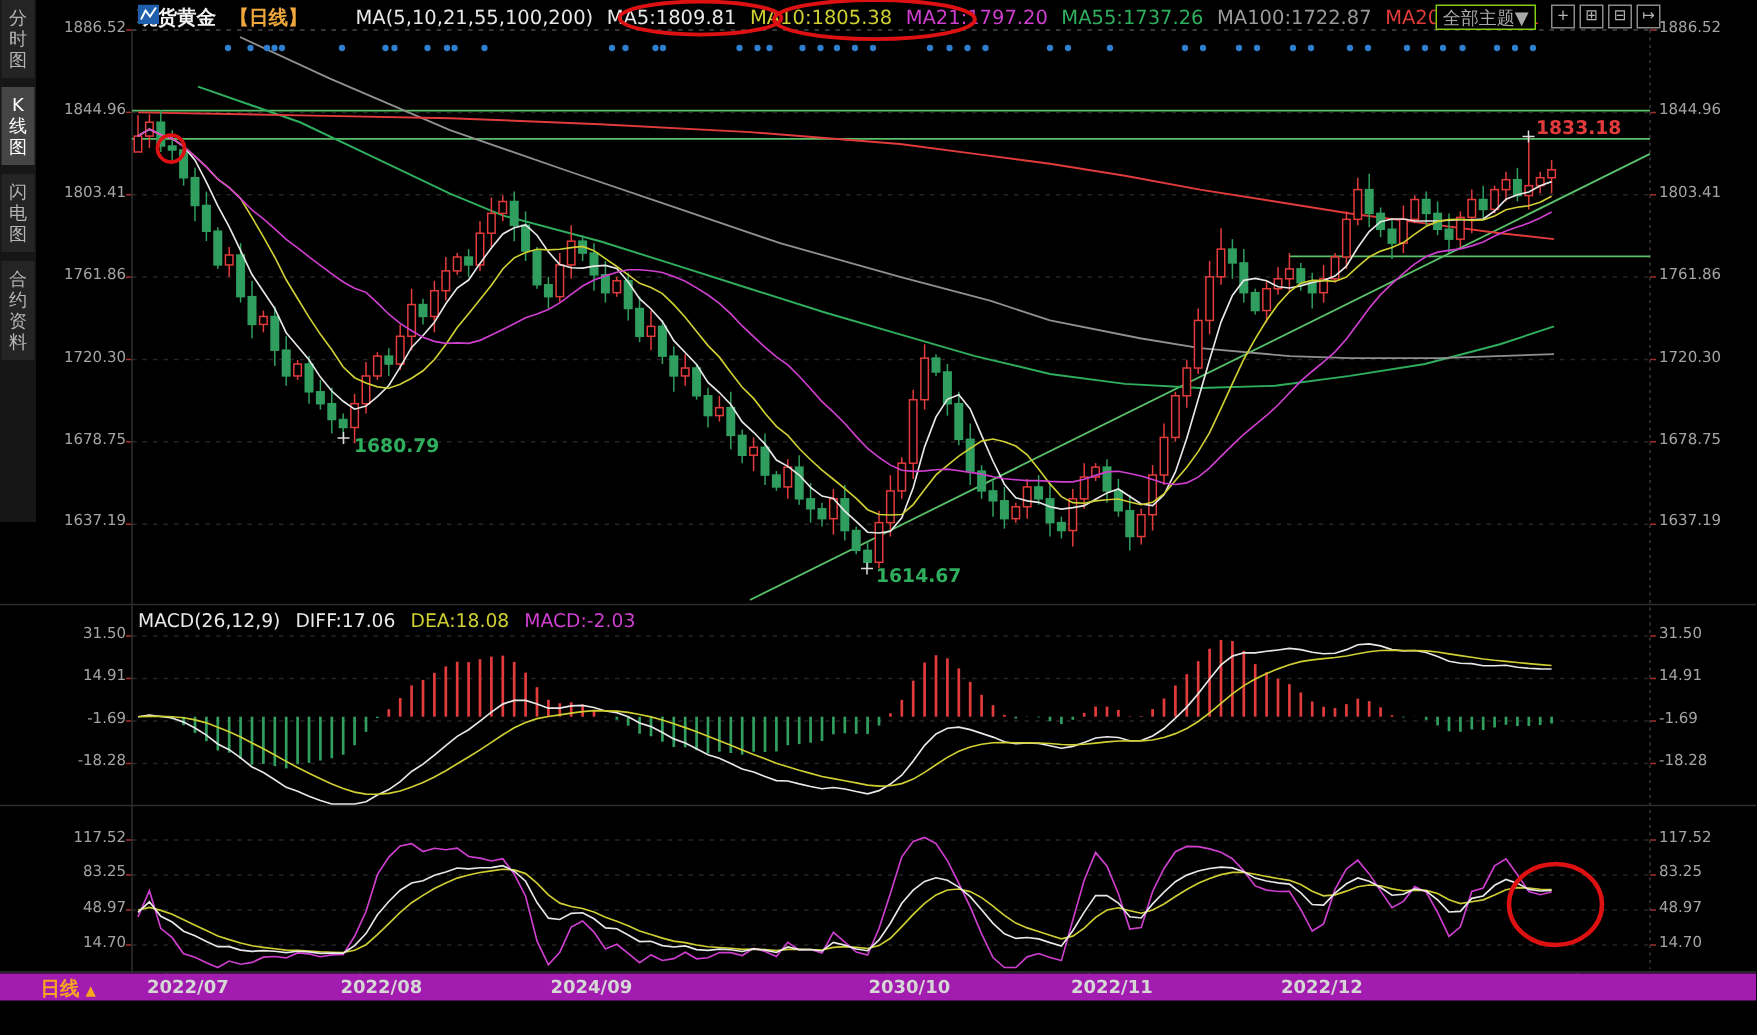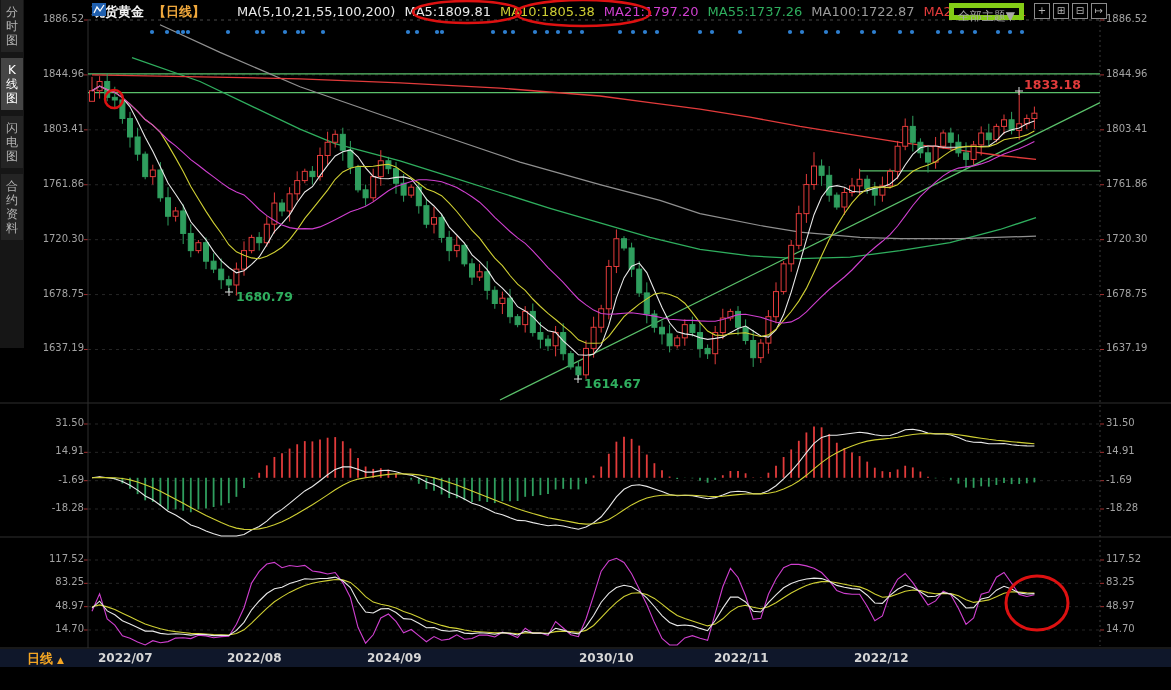--- a/index.html
+++ b/index.html
@@ -25,7 +25,7 @@
   #logo{display:inline-block;width:14px;height:13px;vertical-align:-2px;margin-right:6px;}
 
   #topright{position:absolute;right:64px;top:3px;white-space:nowrap;}
-  #themeBtn{background:#000;border:5px solid #84cc16;color:#a8a8a8;font-size:12px;
+  #themeBtn{background:#000;border:1px solid #84cc16;color:#a8a8a8;font-size:12px;
             font-family:inherit;padding:0 4px;height:17px;vertical-align:top;margin-right:7px;cursor:pointer;}
   .tool-btn{display:inline-block;width:14px;height:14px;border:1px solid #8a8a8a;color:#b5b5b5;
             font-size:10px;line-height:13px;text-align:center;margin-left:3px;vertical-align:top;cursor:pointer;}

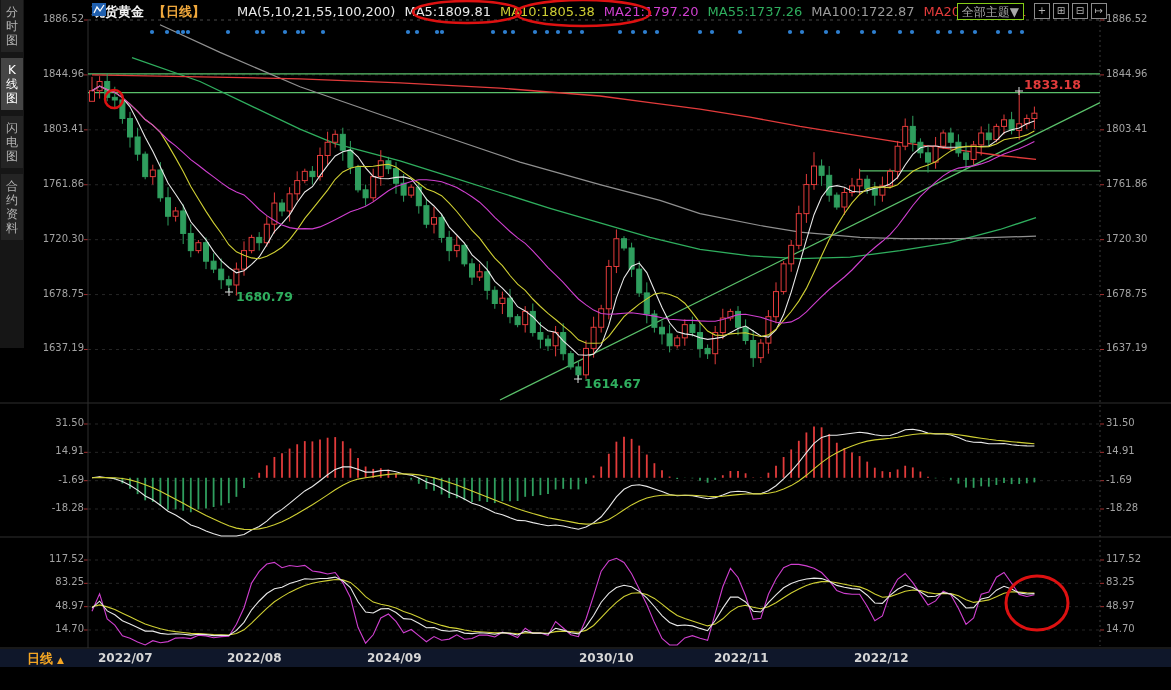--- a/index.html
+++ b/index.html
@@ -650,6 +650,9 @@
         <div class="lbl" style="top: 623px; left: 1106px;">14.70</div>
       </div>
 
+    <div class="ind-header" id="macdHeader" style="top:406px">
+      <span class="w">MACD(26,12,9)</span><span class="w">DIFF:17.06</span><span class="y">DEA:18.08</span><span class="m">MACD:-2.03</span>
+    </div>
 
 
     <div id="datebar">

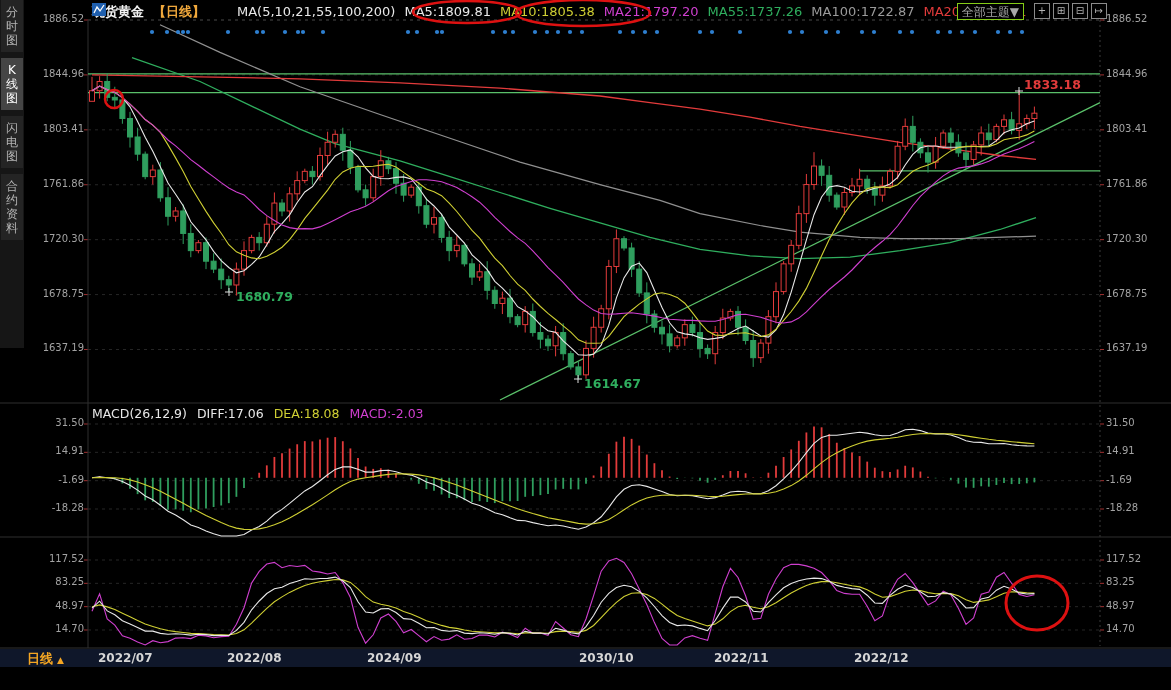--- a/index.html
+++ b/index.html
@@ -39,7 +39,7 @@
   .ind-header .m{color:#cf3fcf;}
 
   
-  #datebar{position:absolute;left:0;top:649px;width:1171px;height:18px;background:#0f172a;}
+  #datebar{position:absolute;left:0;top:649px;width:1171px;height:18px;background:#a21caf;}
   #periodBtn{position:absolute;left:27px;top:1px;color:#f5a623;font-weight:bold;font-size:13px;cursor:pointer;}
   #periodBtn .up{font-size:9px;margin-left:4px;}
   .month{position:absolute;top:2px;width:70px;margin-left:-35px;

